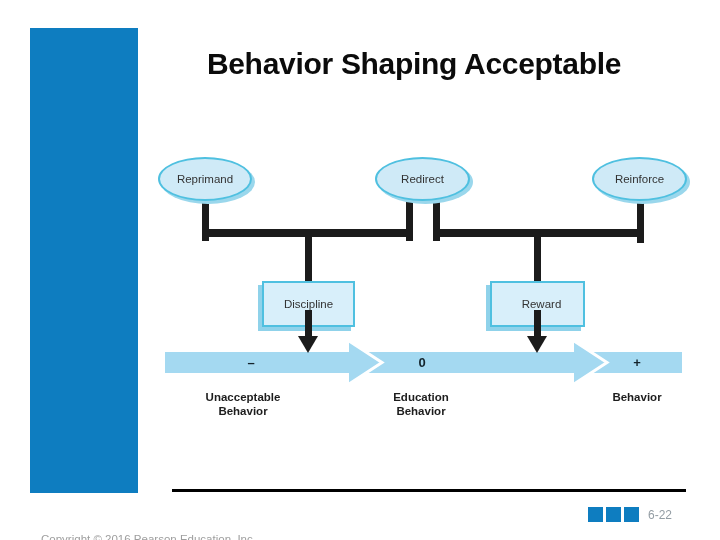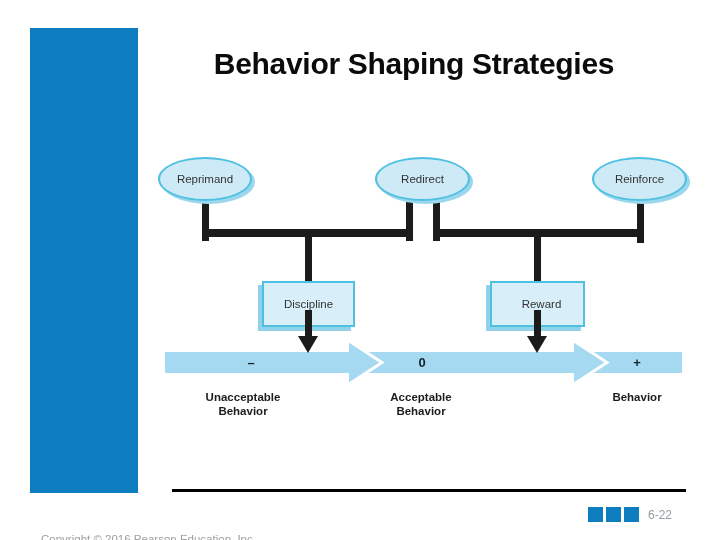--- a/index.html
+++ b/index.html
@@ -100,7 +100,7 @@
 
   <div class="abs" id="accent-bar"></div>
 
-  <div class="abs" id="slide-title">Behavior Shaping Strategies</div>
+  <div class="abs" id="slide-title">Behavior Shaping Acceptable</div>
 
   <div class="conn" id="stem-reprimand"></div>
   <div class="conn" id="stem-redirect-l"></div>

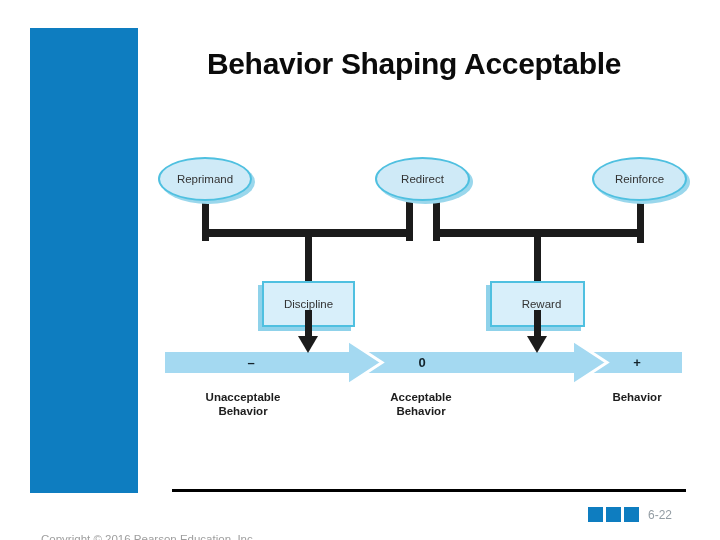--- a/index.html
+++ b/index.html
@@ -151,7 +151,7 @@
     <span>Behavior</span>
   </div>
   <div class="blabel" id="blabel-acceptable">
-    <span>Acceptable</span>
+    <span>Education</span>
     <span>Behavior</span>
   </div>
   <div class="blabel" id="blabel-exceptional">

